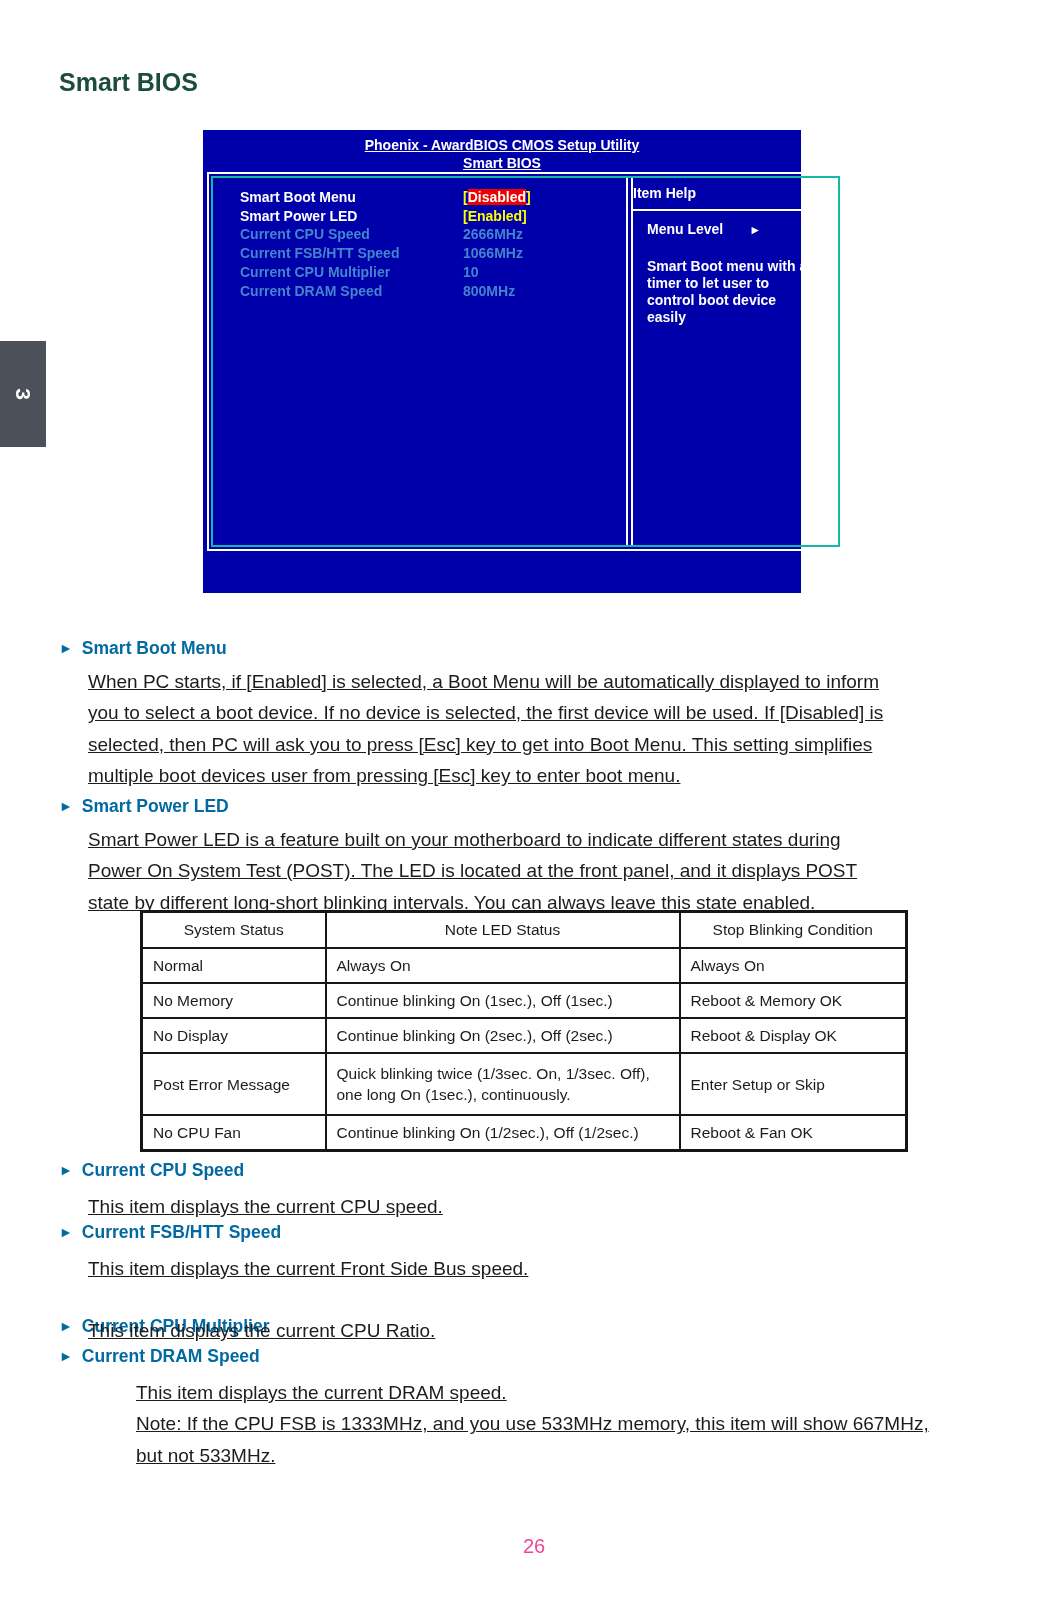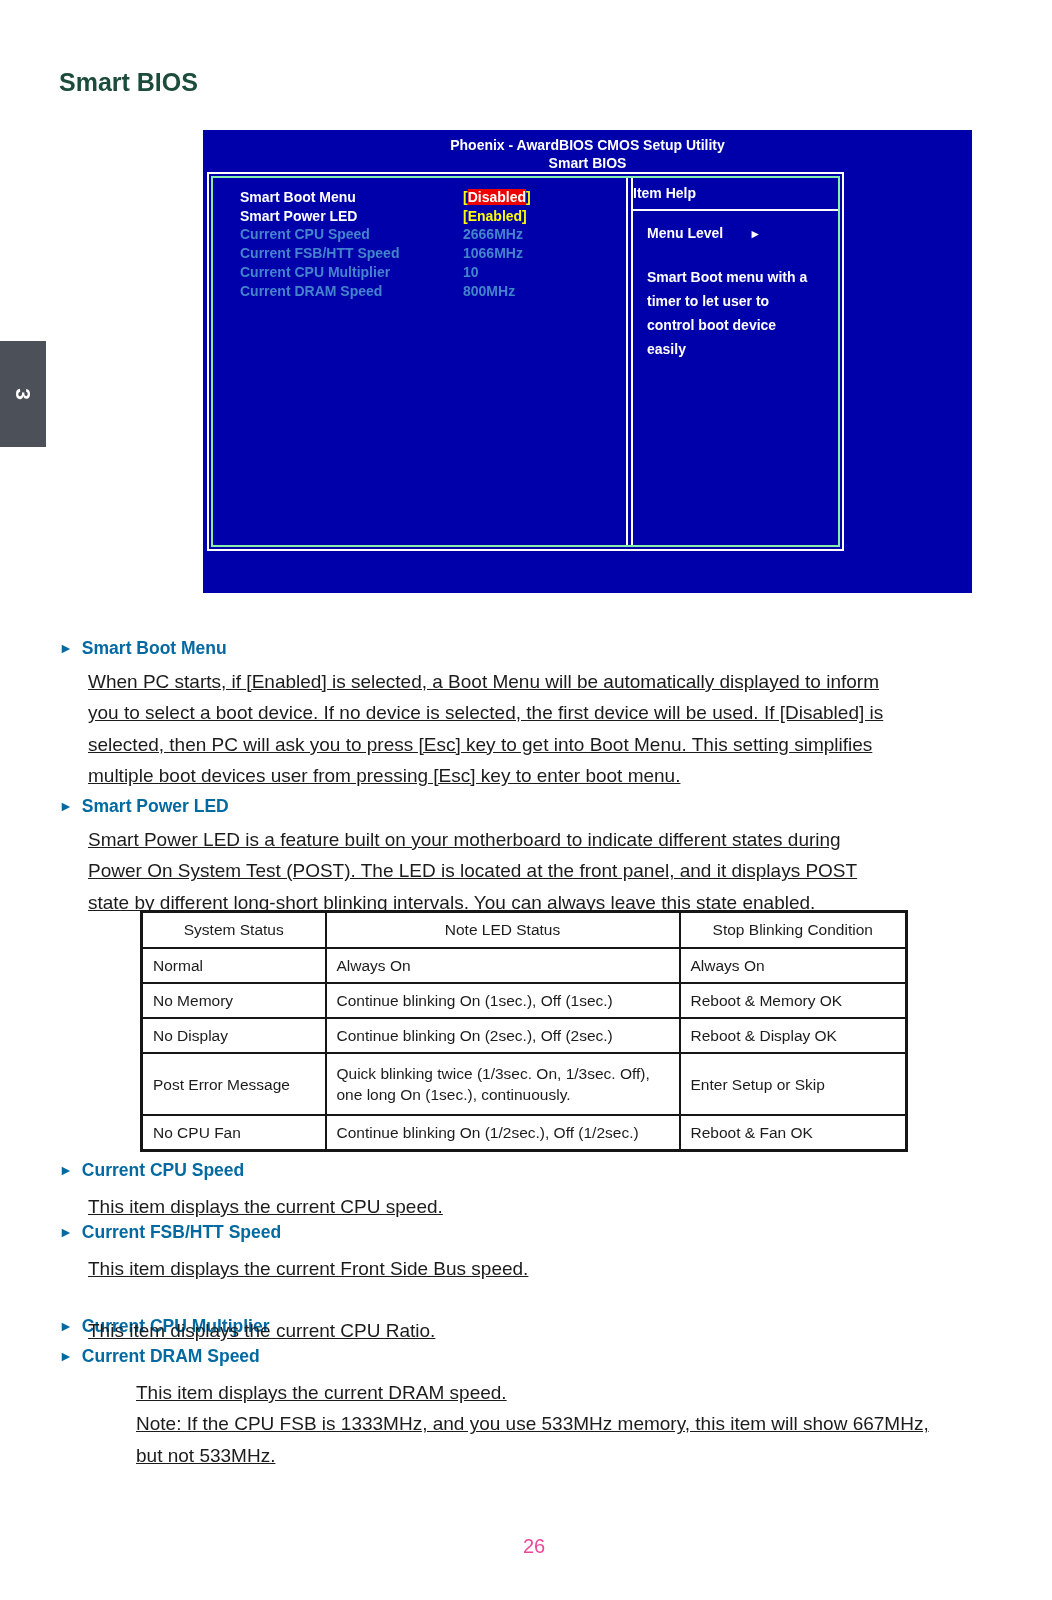--- a/index.html
+++ b/index.html
@@ -15,8 +15,8 @@
   .chapter-tab span{color:#ffffff;font-weight:bold;font-size:21px;transform:rotate(90deg);}
 
   
-  .bios{position:absolute;left:203px;top:130px;width:769px;height:463px;background:#0000aa;
-        color:#ffffff;font-weight:bold;font-size:14px;}
+  .bios{position:absolute;left:203px;top:130px;width:598px;height:463px;background:#0000aa;
+        color:#ffffff;font-weight:bold;font-size:14px;text-decoration:underline;}
   .bios-title{padding-top:6px;text-align:center;line-height:18px;}
   .bios-frame{position:absolute;left:4px;top:42px;width:637px;height:379px;
               border:2px solid #ffffff;padding:2px;box-sizing:border-box;}

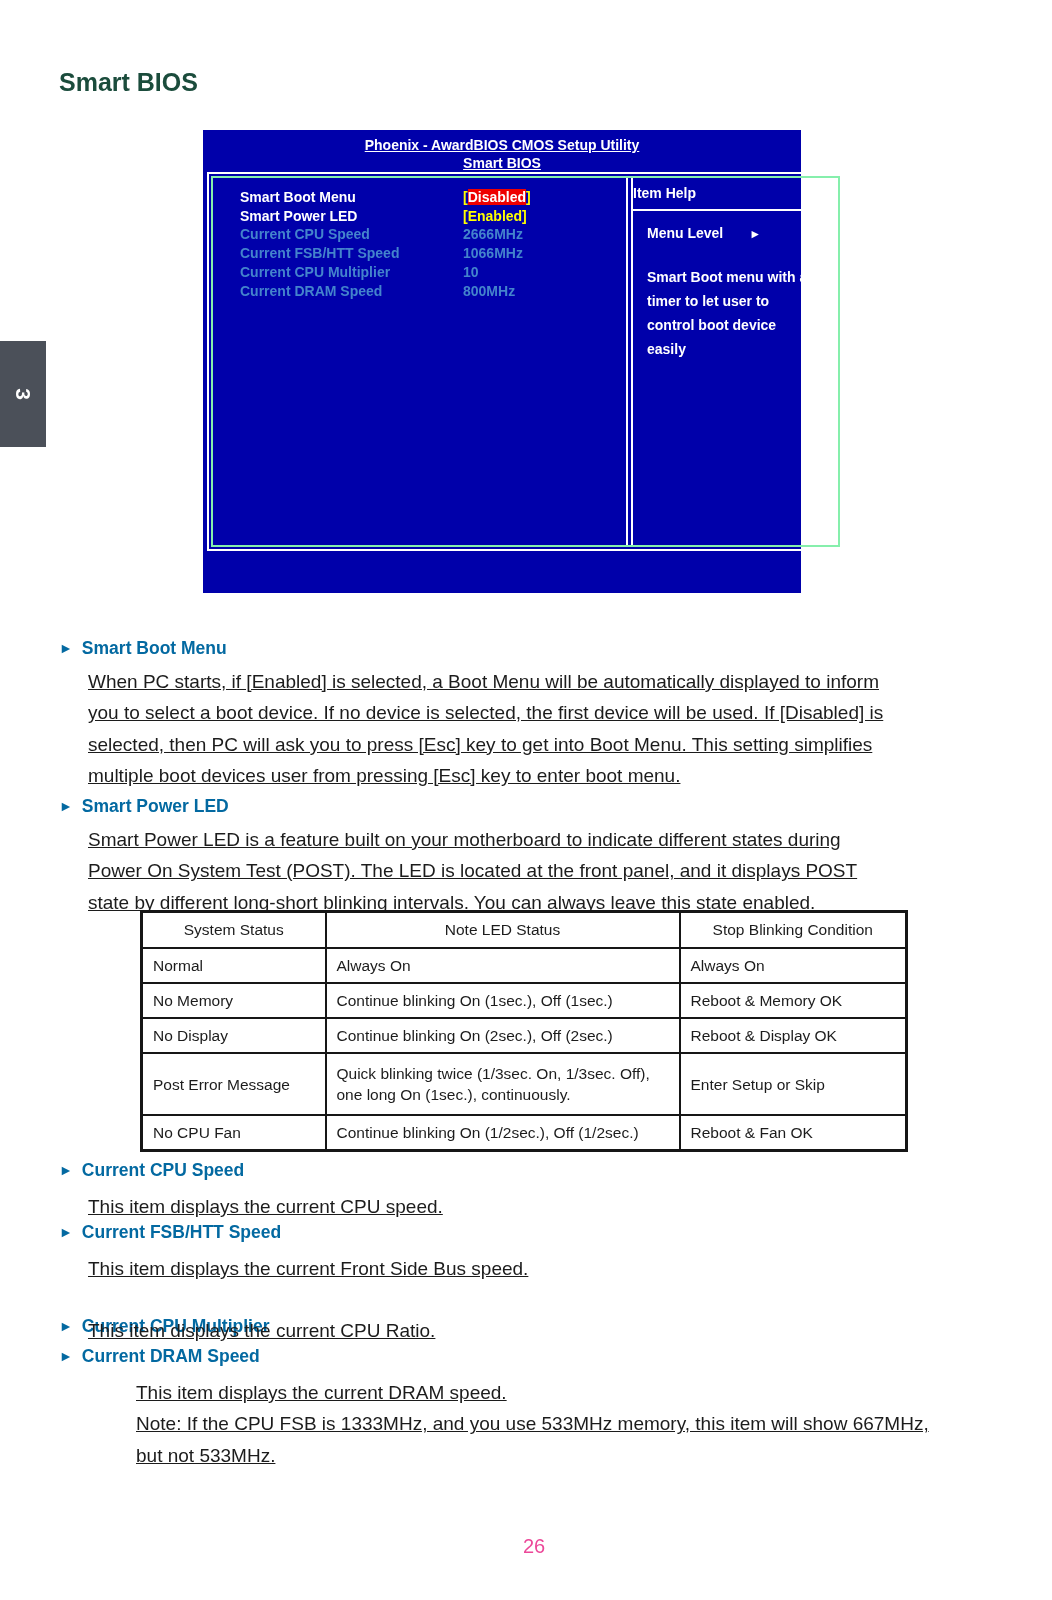--- a/index.html
+++ b/index.html
@@ -20,7 +20,7 @@
   .bios-title{padding-top:6px;text-align:center;line-height:18px;}
   .bios-frame{position:absolute;left:4px;top:42px;width:637px;height:379px;
               border:2px solid #ffffff;padding:2px;box-sizing:border-box;}
-  .bios-frame-inner{border:2px solid #86efac;height:100%;box-sizing:border-box;display:flex;}
+  .bios-frame-inner{border:2px solid #14b8a6;height:100%;box-sizing:border-box;display:flex;}
   .bios-left{flex:1;border-right:2px solid #ffffff;padding:10px 0 0 27px;box-sizing:border-box;}
   .bios-row{line-height:18.7px;white-space:nowrap;}
   .bios-label{display:inline-block;width:223px;}

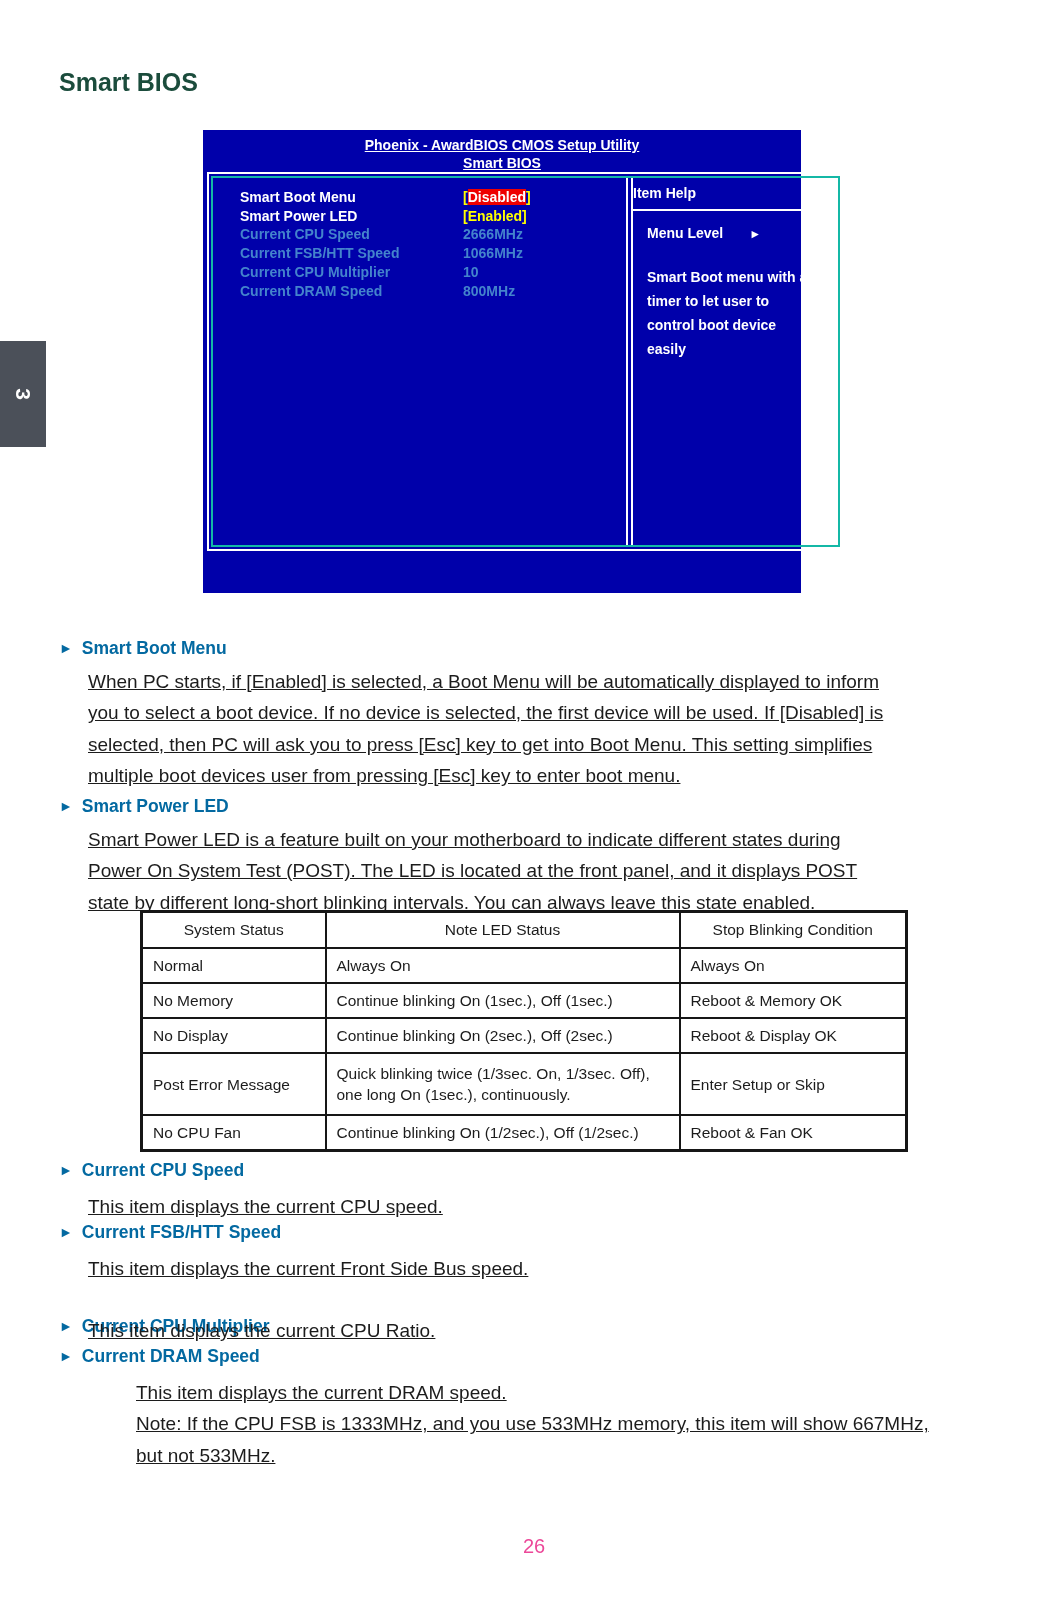--- a/index.html
+++ b/index.html
@@ -30,7 +30,7 @@
   .hl-red{color:#ffffff;background:#ee0000;}
   .bios-help{width:207px;margin-left:3px;border-left:2px solid #ffffff;box-sizing:border-box;}
   .help-header{height:31px;line-height:31px;border-bottom:2px solid #ffffff;}
-  .help-body{padding:10px 6px 0 14px;line-height:24px;}
+  .help-body{padding:10px 6px 0 14px;line-height:17px;}
   .help-menulevel{margin-bottom:19px;}
   .help-menulevel .arrow{margin-left:26px;font-size:12px;}
   .help-text{white-space:pre-line;}

